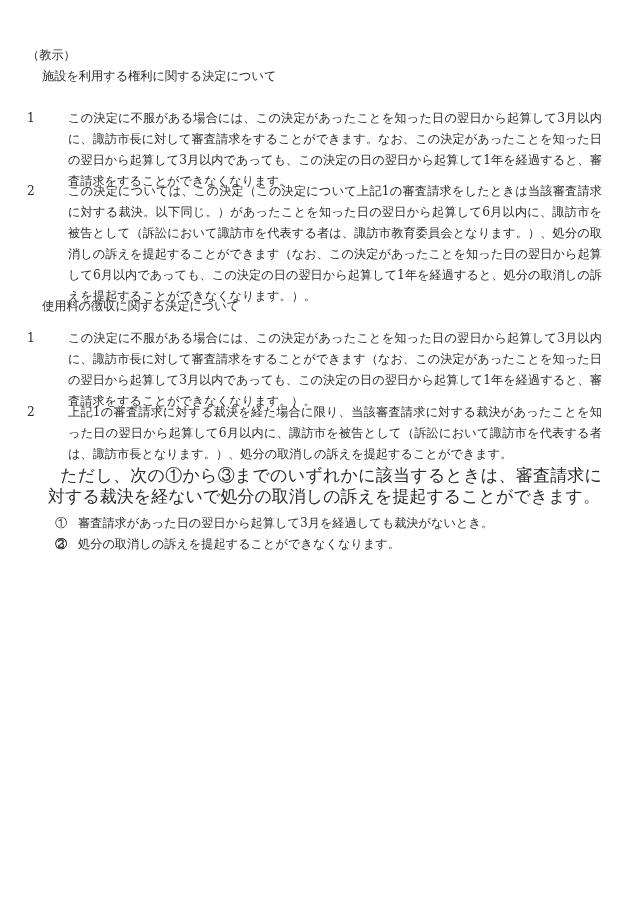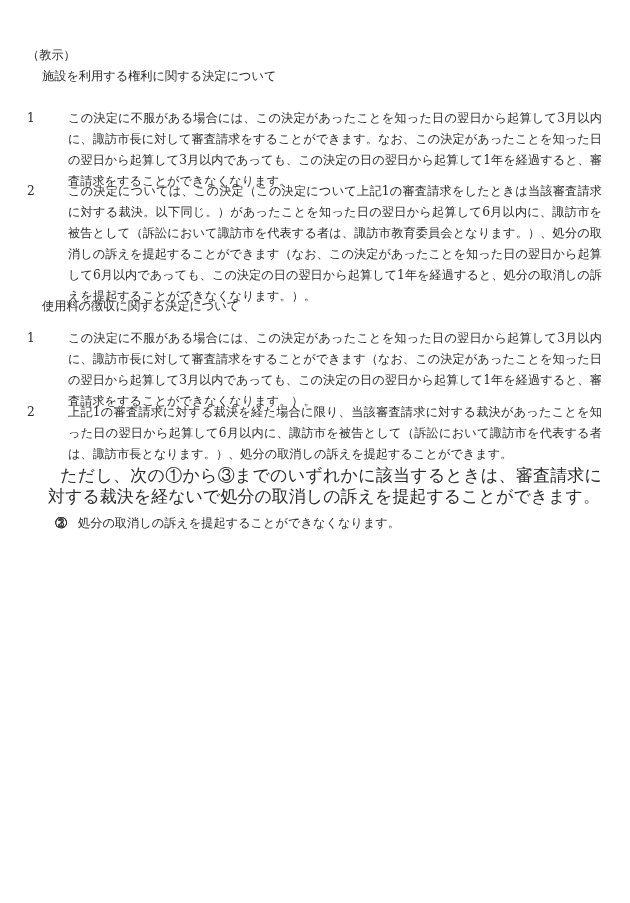--- a/index.html
+++ b/index.html
@@ -152,6 +152,7 @@
     <div class="circ-list">
       <div class="circ-item">
         <span class="cnum">①</span>
+        <span>審査請求があった日の翌日から起算して3月を経過しても裁決がないとき。</span>
       </div>
       <div class="circ-item">
         <span class="cnum">②</span>

